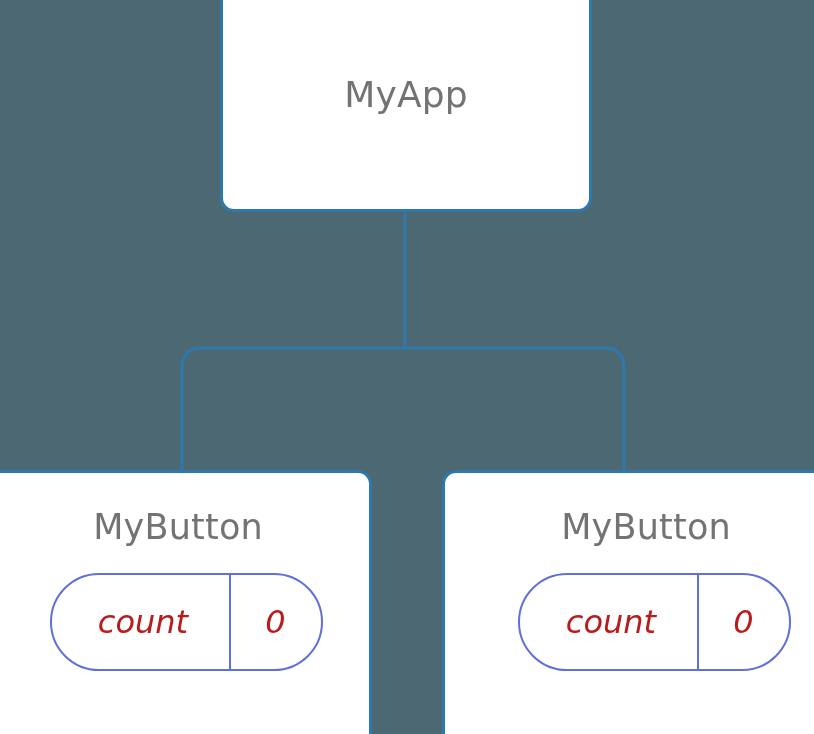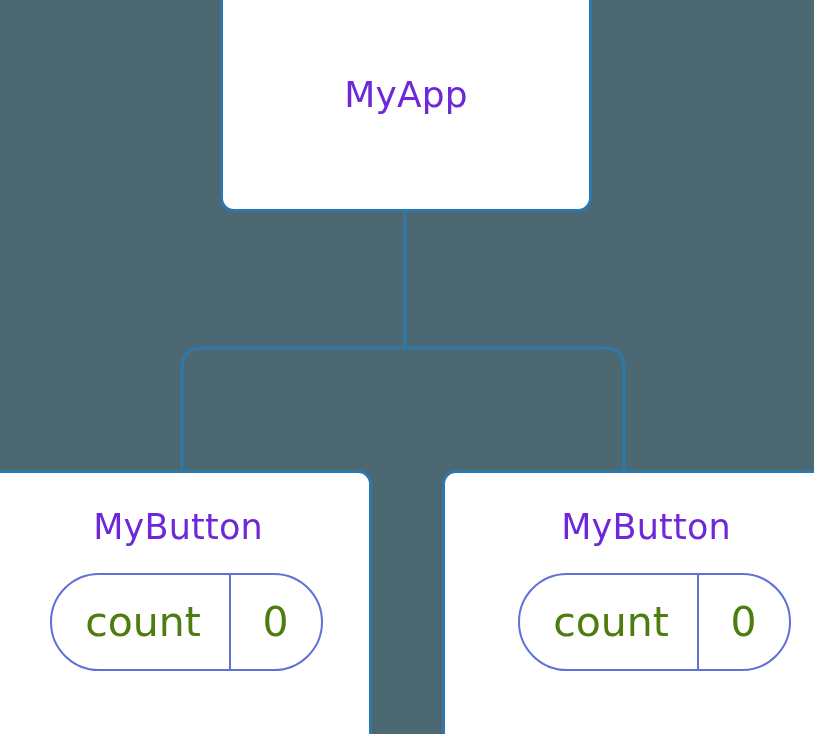--- a/index.html
+++ b/index.html
@@ -64,7 +64,7 @@
     padding-top: 37px;
   }
   .node-title {
-    color: #6d28d9;
+    color: #737373;
     font-size: 35px;
     font-weight: 400;
     letter-spacing: 0.2px;

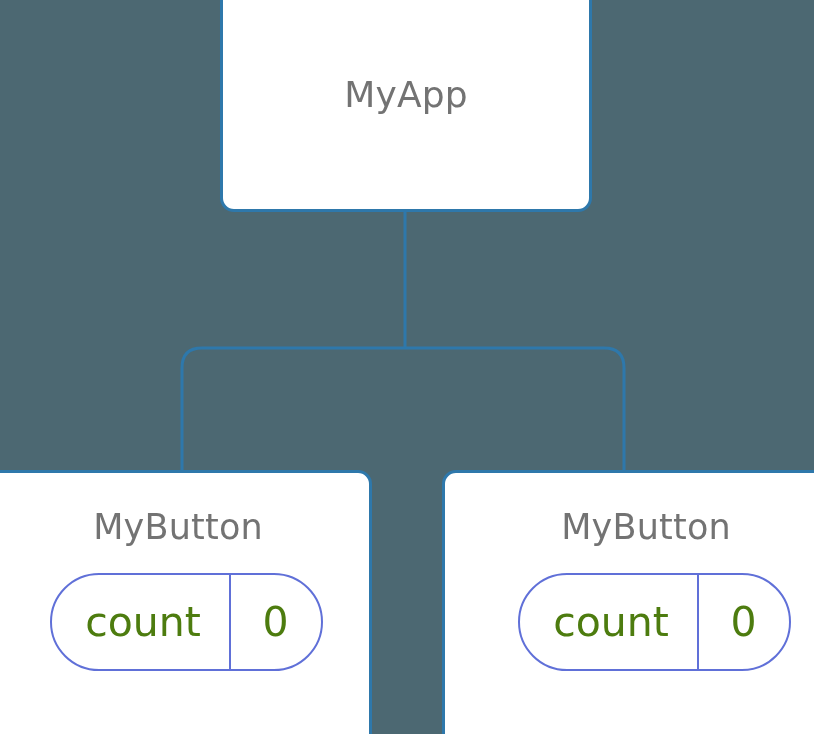--- a/index.html
+++ b/index.html
@@ -98,10 +98,11 @@
     display: flex;
     align-items: center;
     justify-content: center;
-    color: #4d7c0f;
-    font-size: 41px;
+    color: #b91c1c;
+    font-size: 32px;
     line-height: 1;
     box-sizing: border-box;
+    font-style: italic;
   }
   .pill-key {
     width: 177px;

